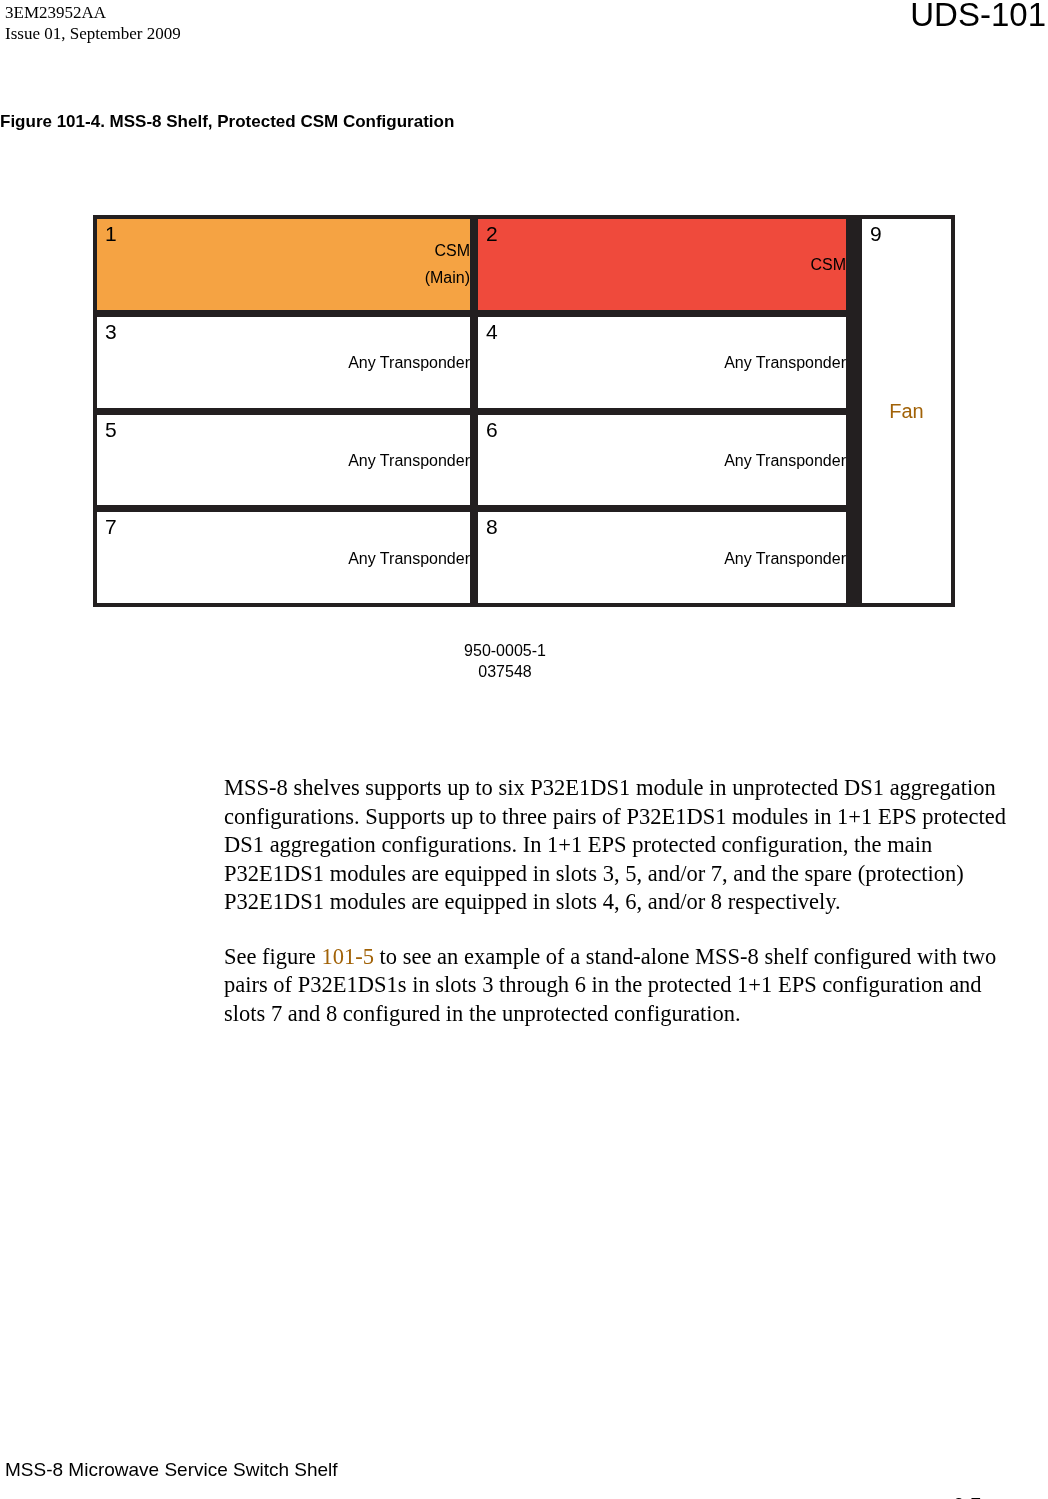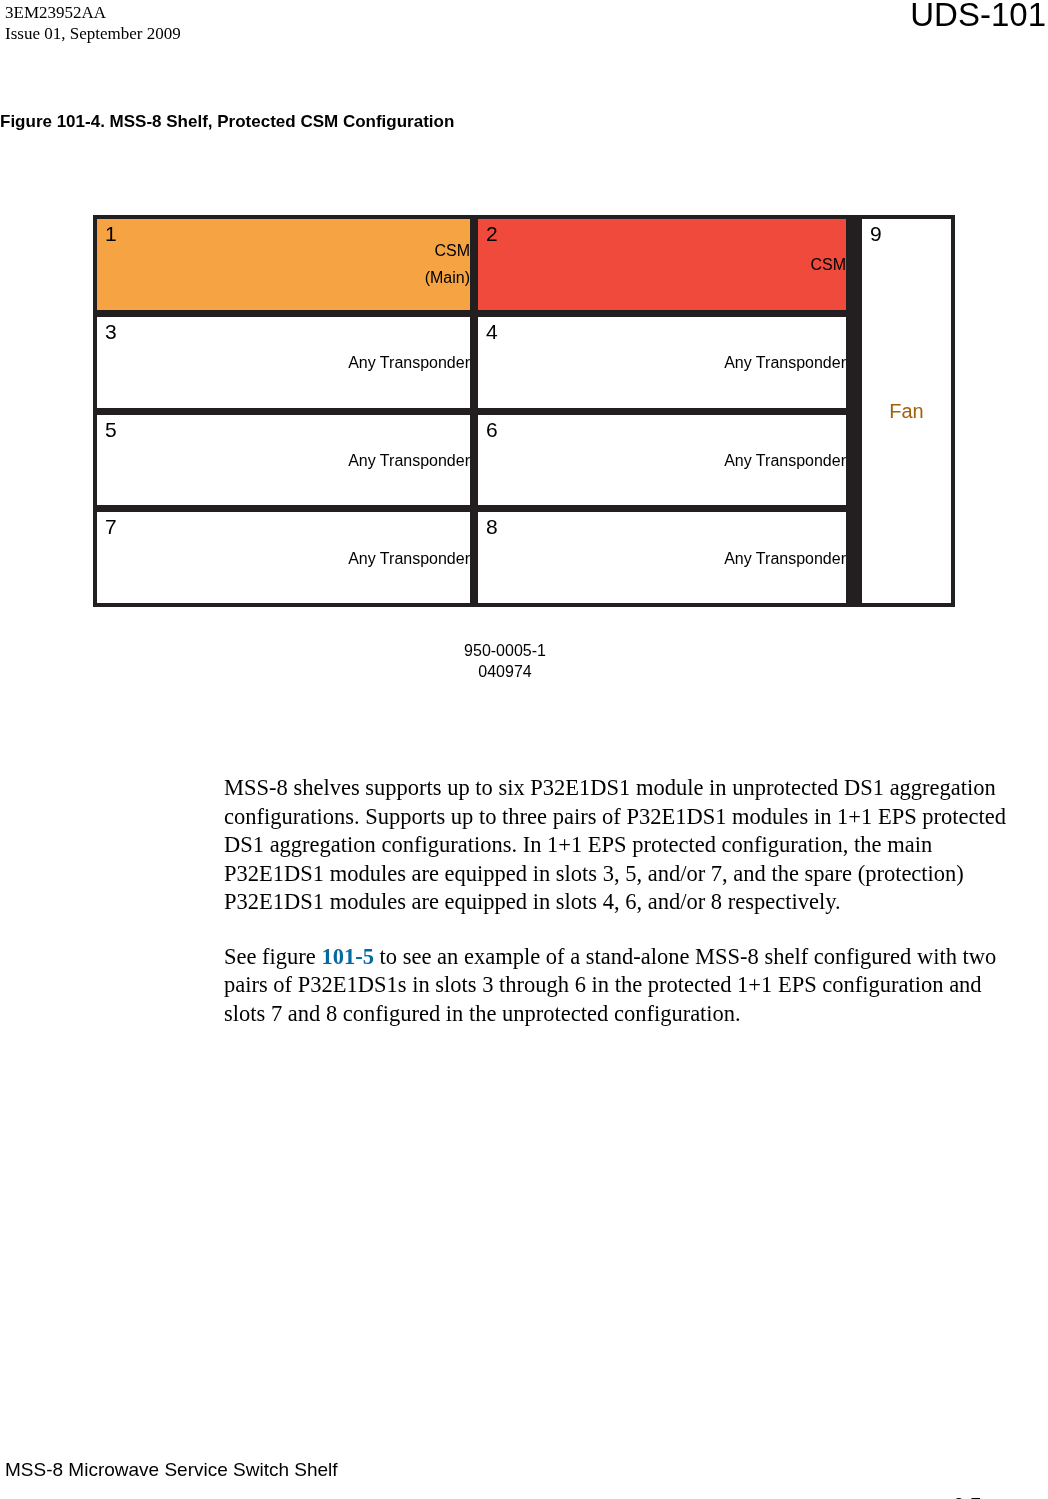--- a/index.html
+++ b/index.html
@@ -296,7 +296,7 @@
 
 <div class="drawing-ref">
   <span>950-0005-1</span>
-  <span>040974</span>
+  <span>037548</span>
 </div>
 
 <div class="body-copy">

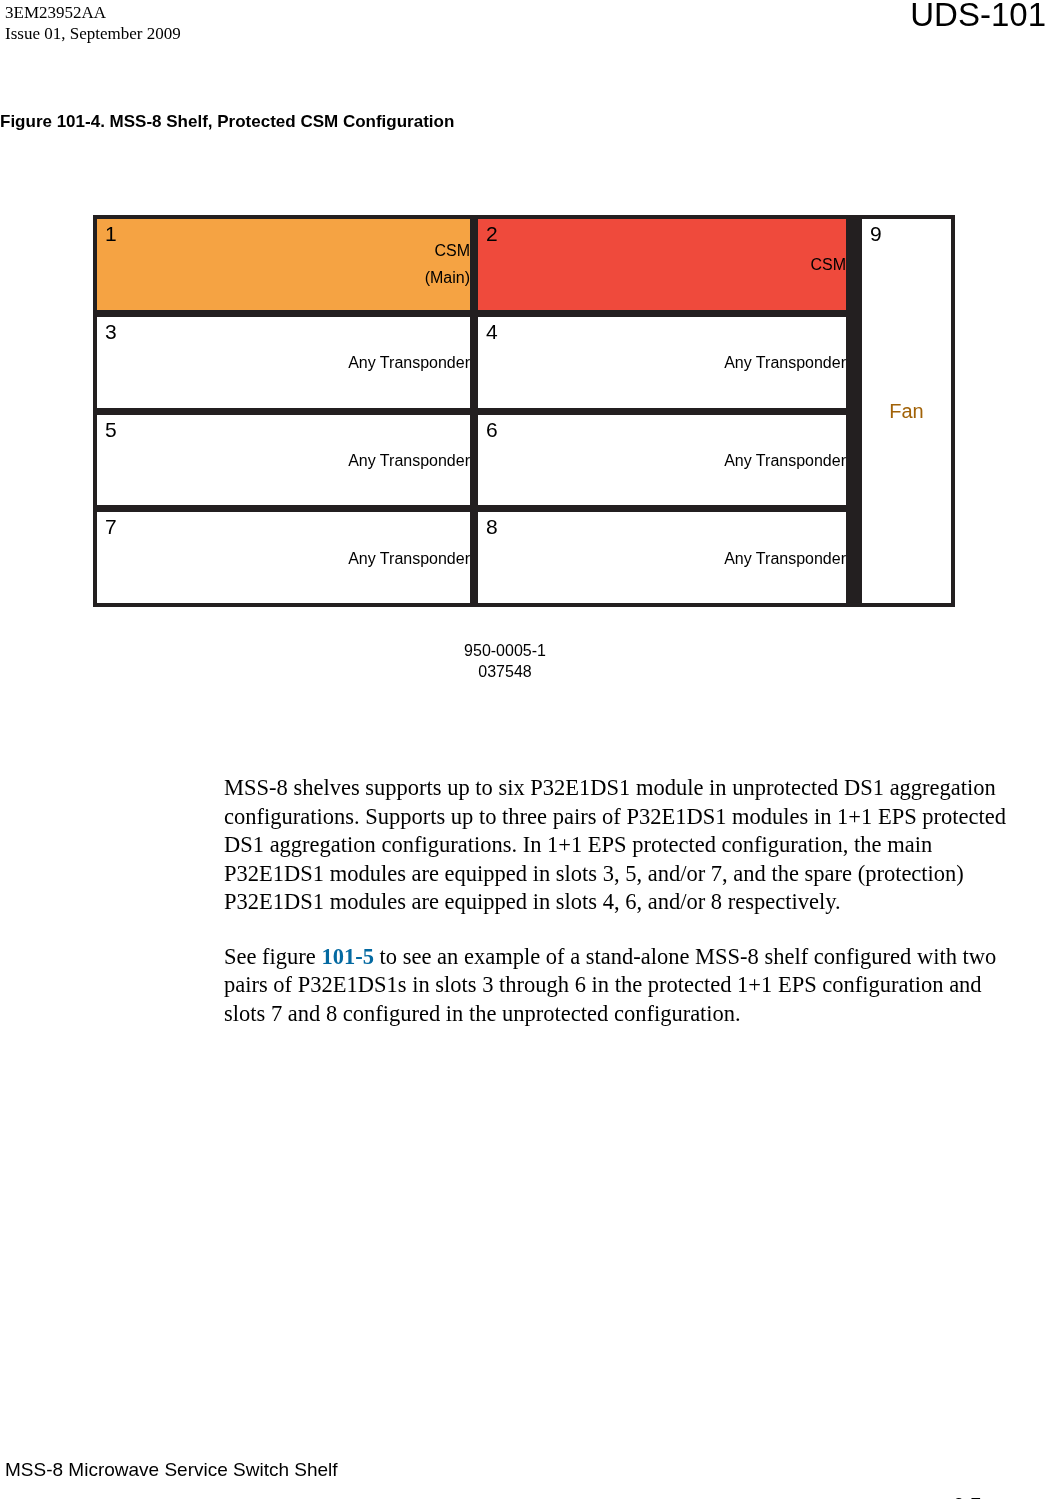--- a/index.html
+++ b/index.html
@@ -184,9 +184,8 @@
   }
   .body-copy p:last-child { margin-bottom: 0; }
   .xref {
-    color: #0369a1;
+    color: #a16207;
     text-decoration: none;
-    font-weight: bold;
   }
 
   

